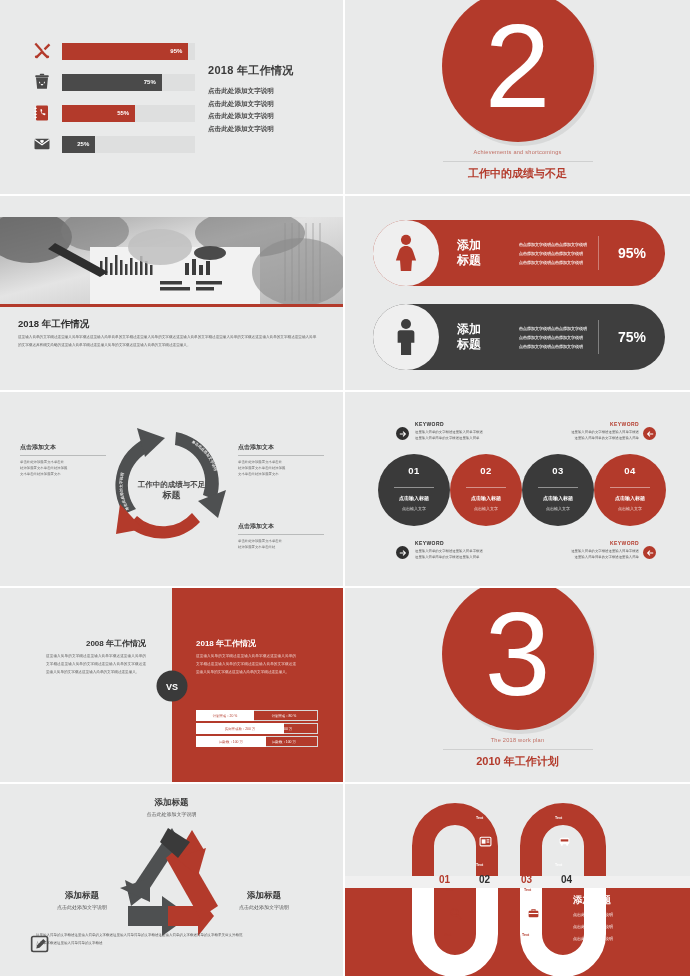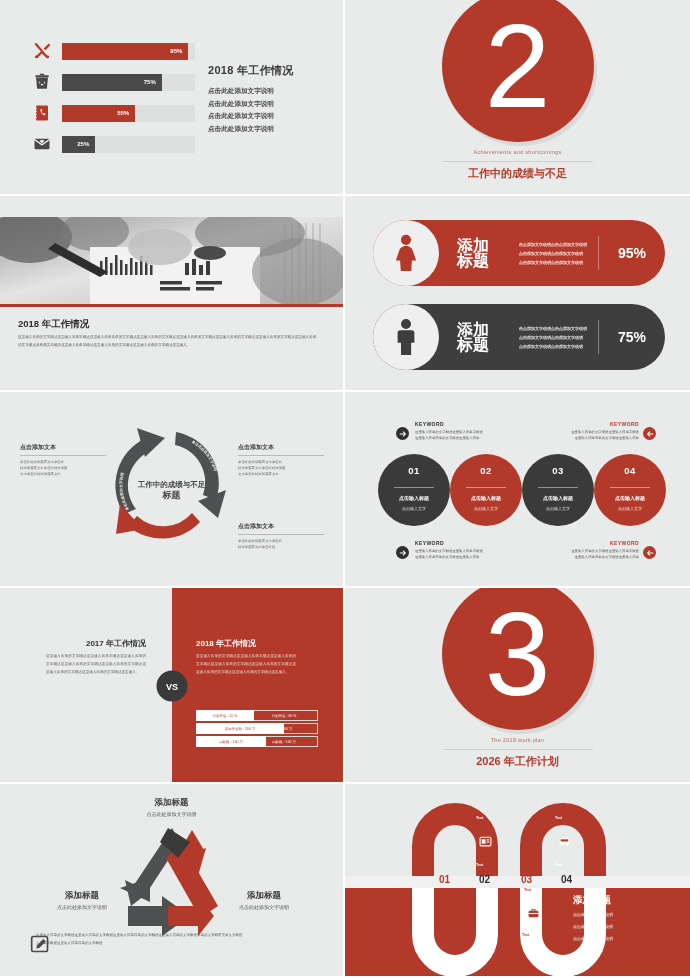--- a/index.html
+++ b/index.html
@@ -56,7 +56,7 @@
   
   .pill { position:absolute; left:28px; width:292px; height:66px; border-radius:33px; display:flex; align-items:center; }
   .pill-ico { width:66px; height:66px; border-radius:50%; background:#efefef; display:flex; align-items:center; justify-content:center; flex:0 0 66px; }
-  .pill-head { font-size:16px; font-weight:bold; color:#fff; line-height:15px; margin-left:18px; width:44px; }
+  .pill-head { font-size:12px; font-weight:bold; color:#fff; line-height:15px; margin-left:18px; width:44px; }
   .pill-desc { margin-left:18px; font-size:4px; color:rgba(255,255,255,.88); line-height:9px; font-weight:bold; flex:1;}
   .pill-sep { width:1px; height:34px; background:rgba(255,255,255,.35); margin-left:4px;}
   .pill-pct { width:66px; text-align:center; font-size:14px; font-weight:bold; color:#fff; }

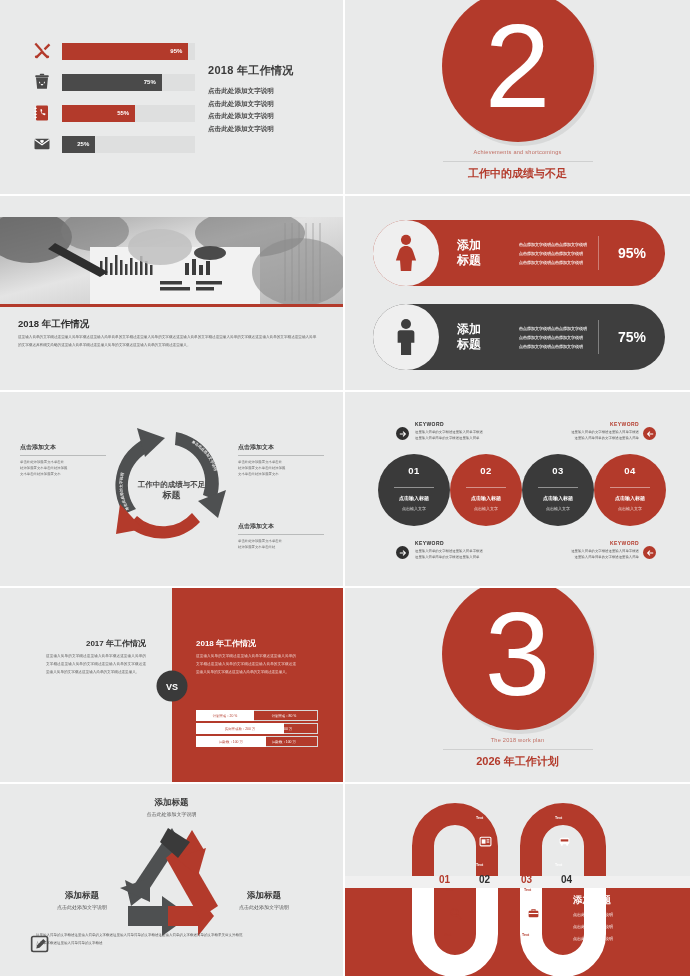--- a/index.html
+++ b/index.html
@@ -419,7 +419,7 @@
   <div class="slide">
     <div class="s7-left"></div>
     <div class="s7-right"></div>
-    <div class="s7-h-l">2017 年工作情况</div>
+    <div class="s7-h-l">2008 年工作情况</div>
     <div class="s7-p-l">这里输入简单的文字概述这里输入简单字概述这里输入简单的文字概述这里输入简单的文字概述这里输入简单的文字概述这里输入简单的文字概述这里输入简单的文字概述这里输入。</div>
     <div class="s7-bar-l" style="top:122px;width:68px;right:25px;">
         <span>计划完成：80 %</span>

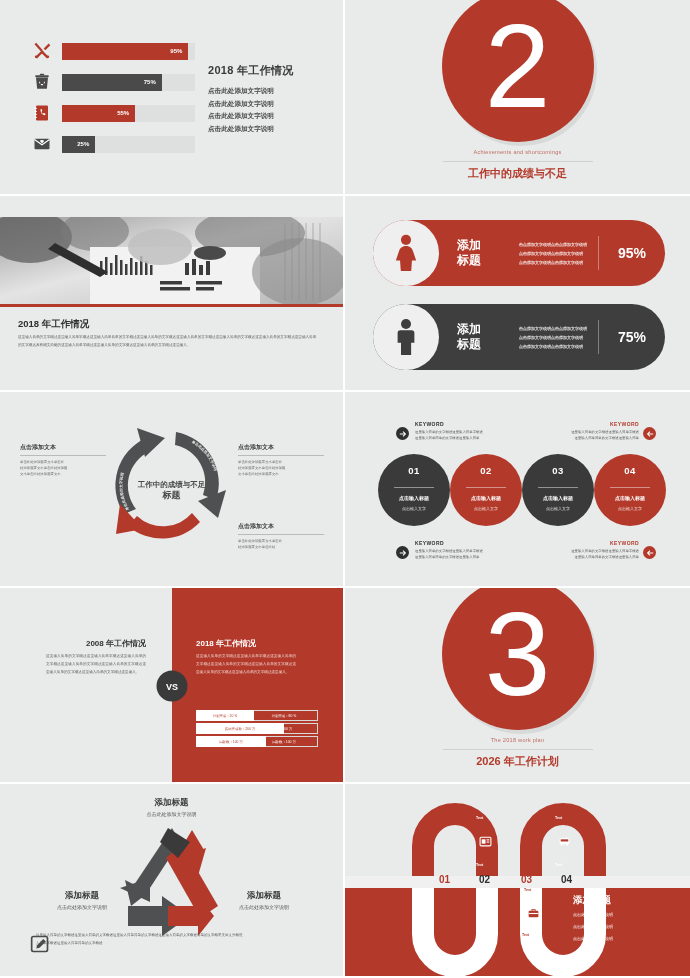--- a/index.html
+++ b/index.html
@@ -450,7 +450,7 @@
     </div>
     <div class="sec-en" style="top:149px;color:#c06e63;">The 2018 work plan</div>
     <div class="sec-rule" style="left:98px;width:150px;top:161px;"></div>
-    <div class="sec-cn" style="top:166px;color:#b33a2b;">2026 年工作计划</div>
+    <div class="sec-cn" style="top:166px;color:#b33a2b;">2010 年工作计划</div>
   </div>
 
   <div class="slide">

